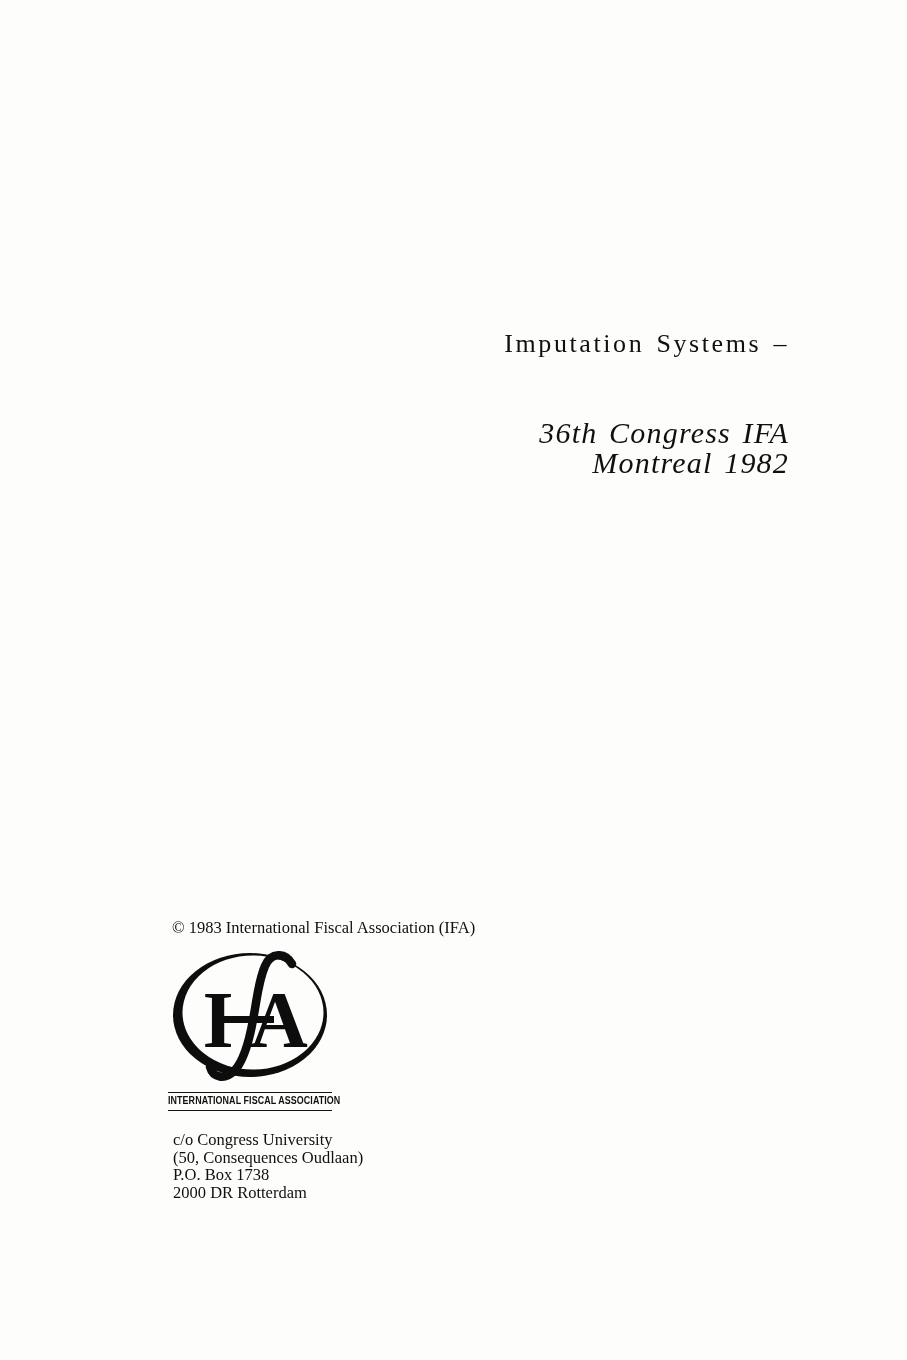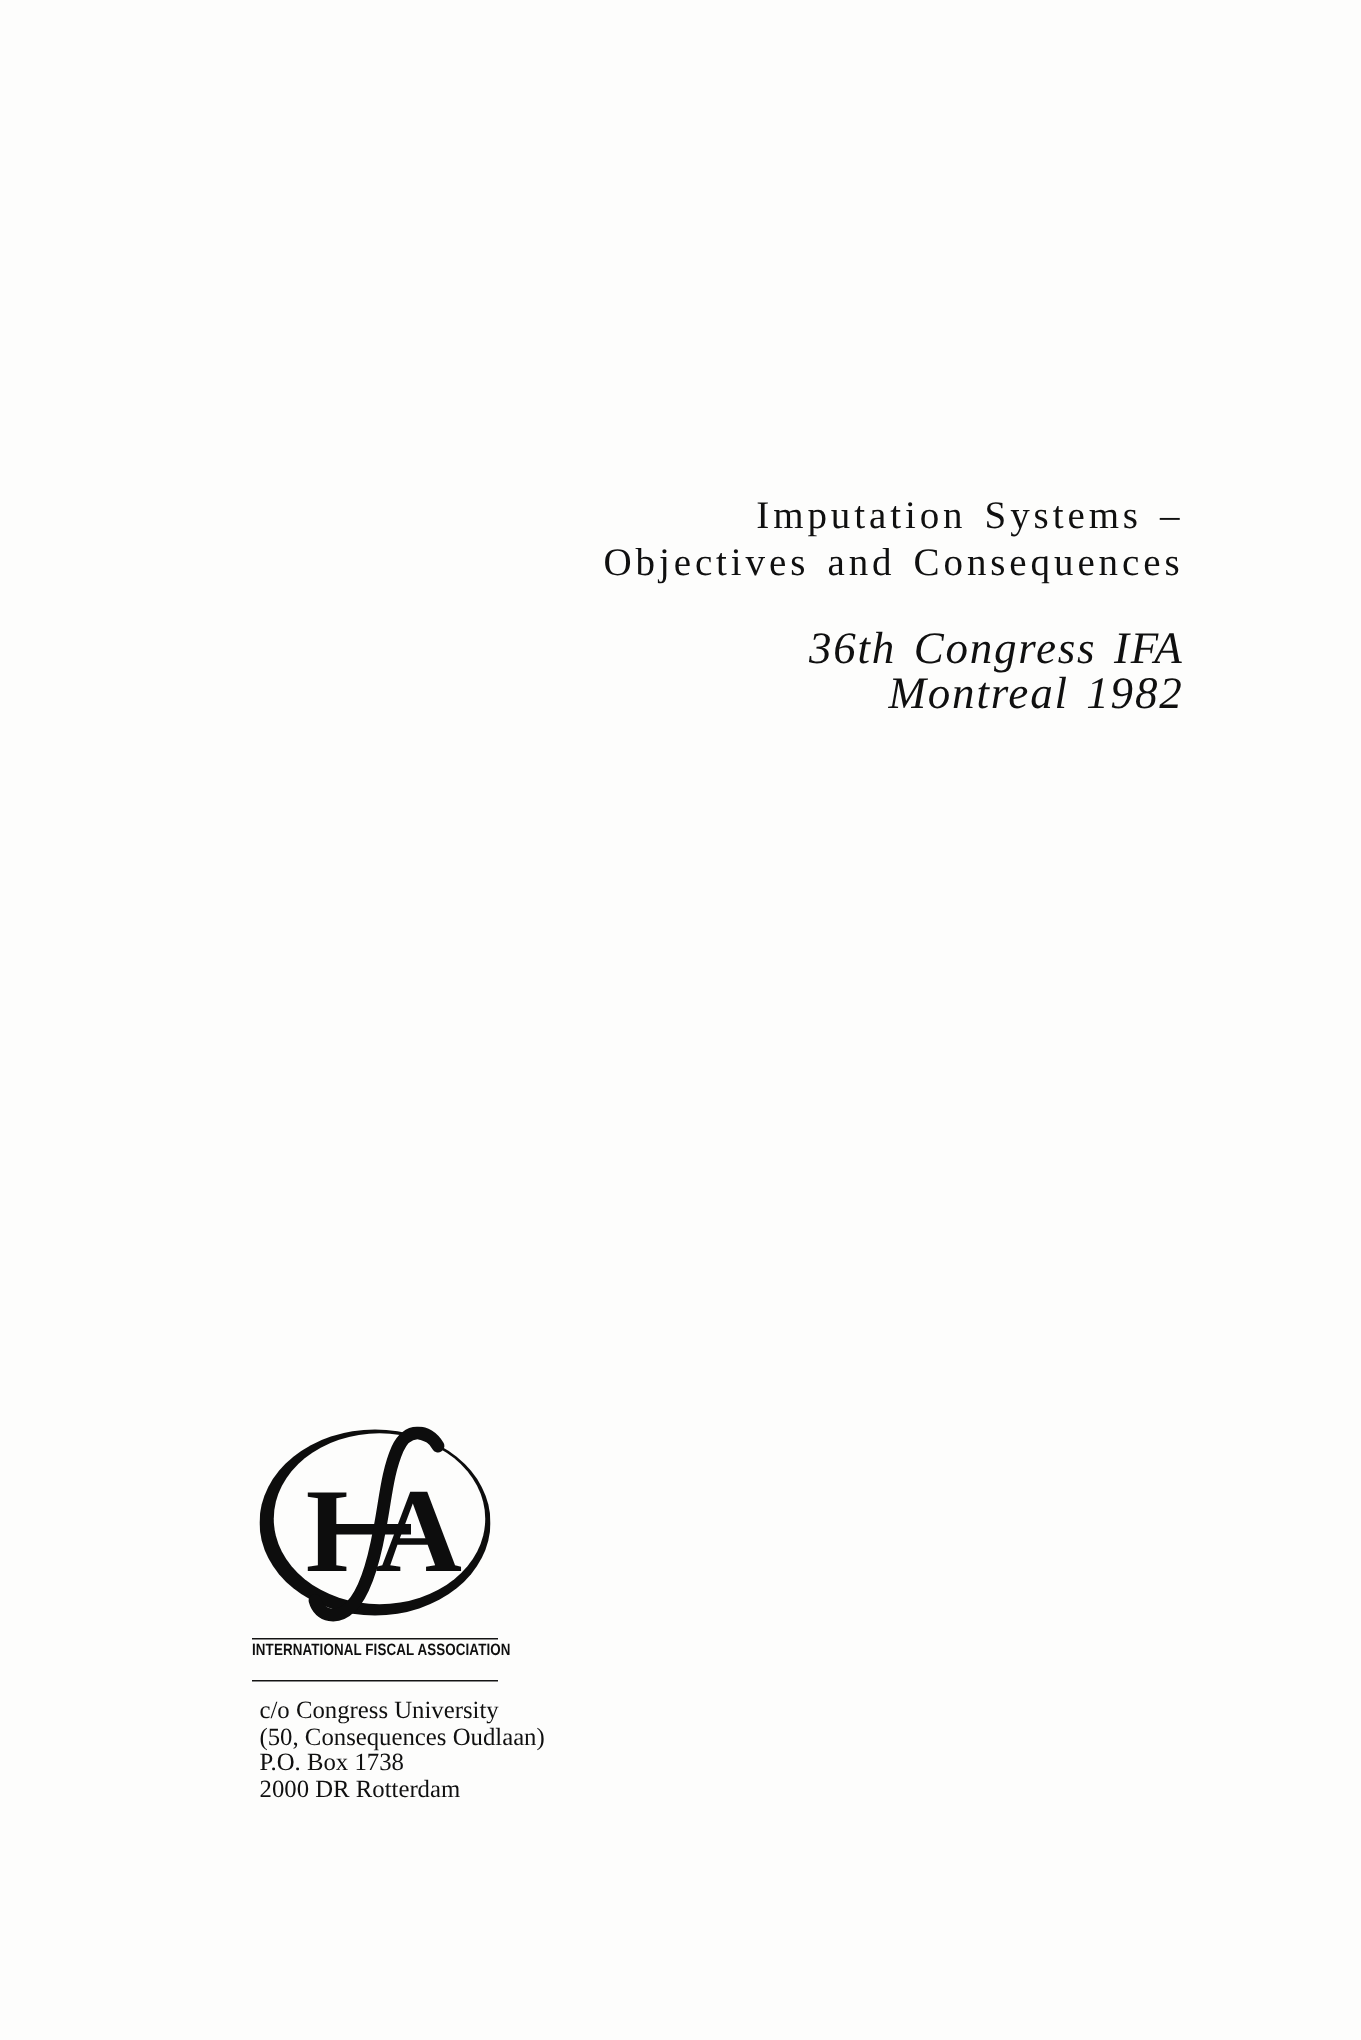--- a/index.html
+++ b/index.html
@@ -110,7 +110,6 @@
 
   <div class="title-block">
     <div>Imputation Systems –</div>
-    <div>Objectives and Consequences</div>
   </div>
 
   <div class="congress-block">

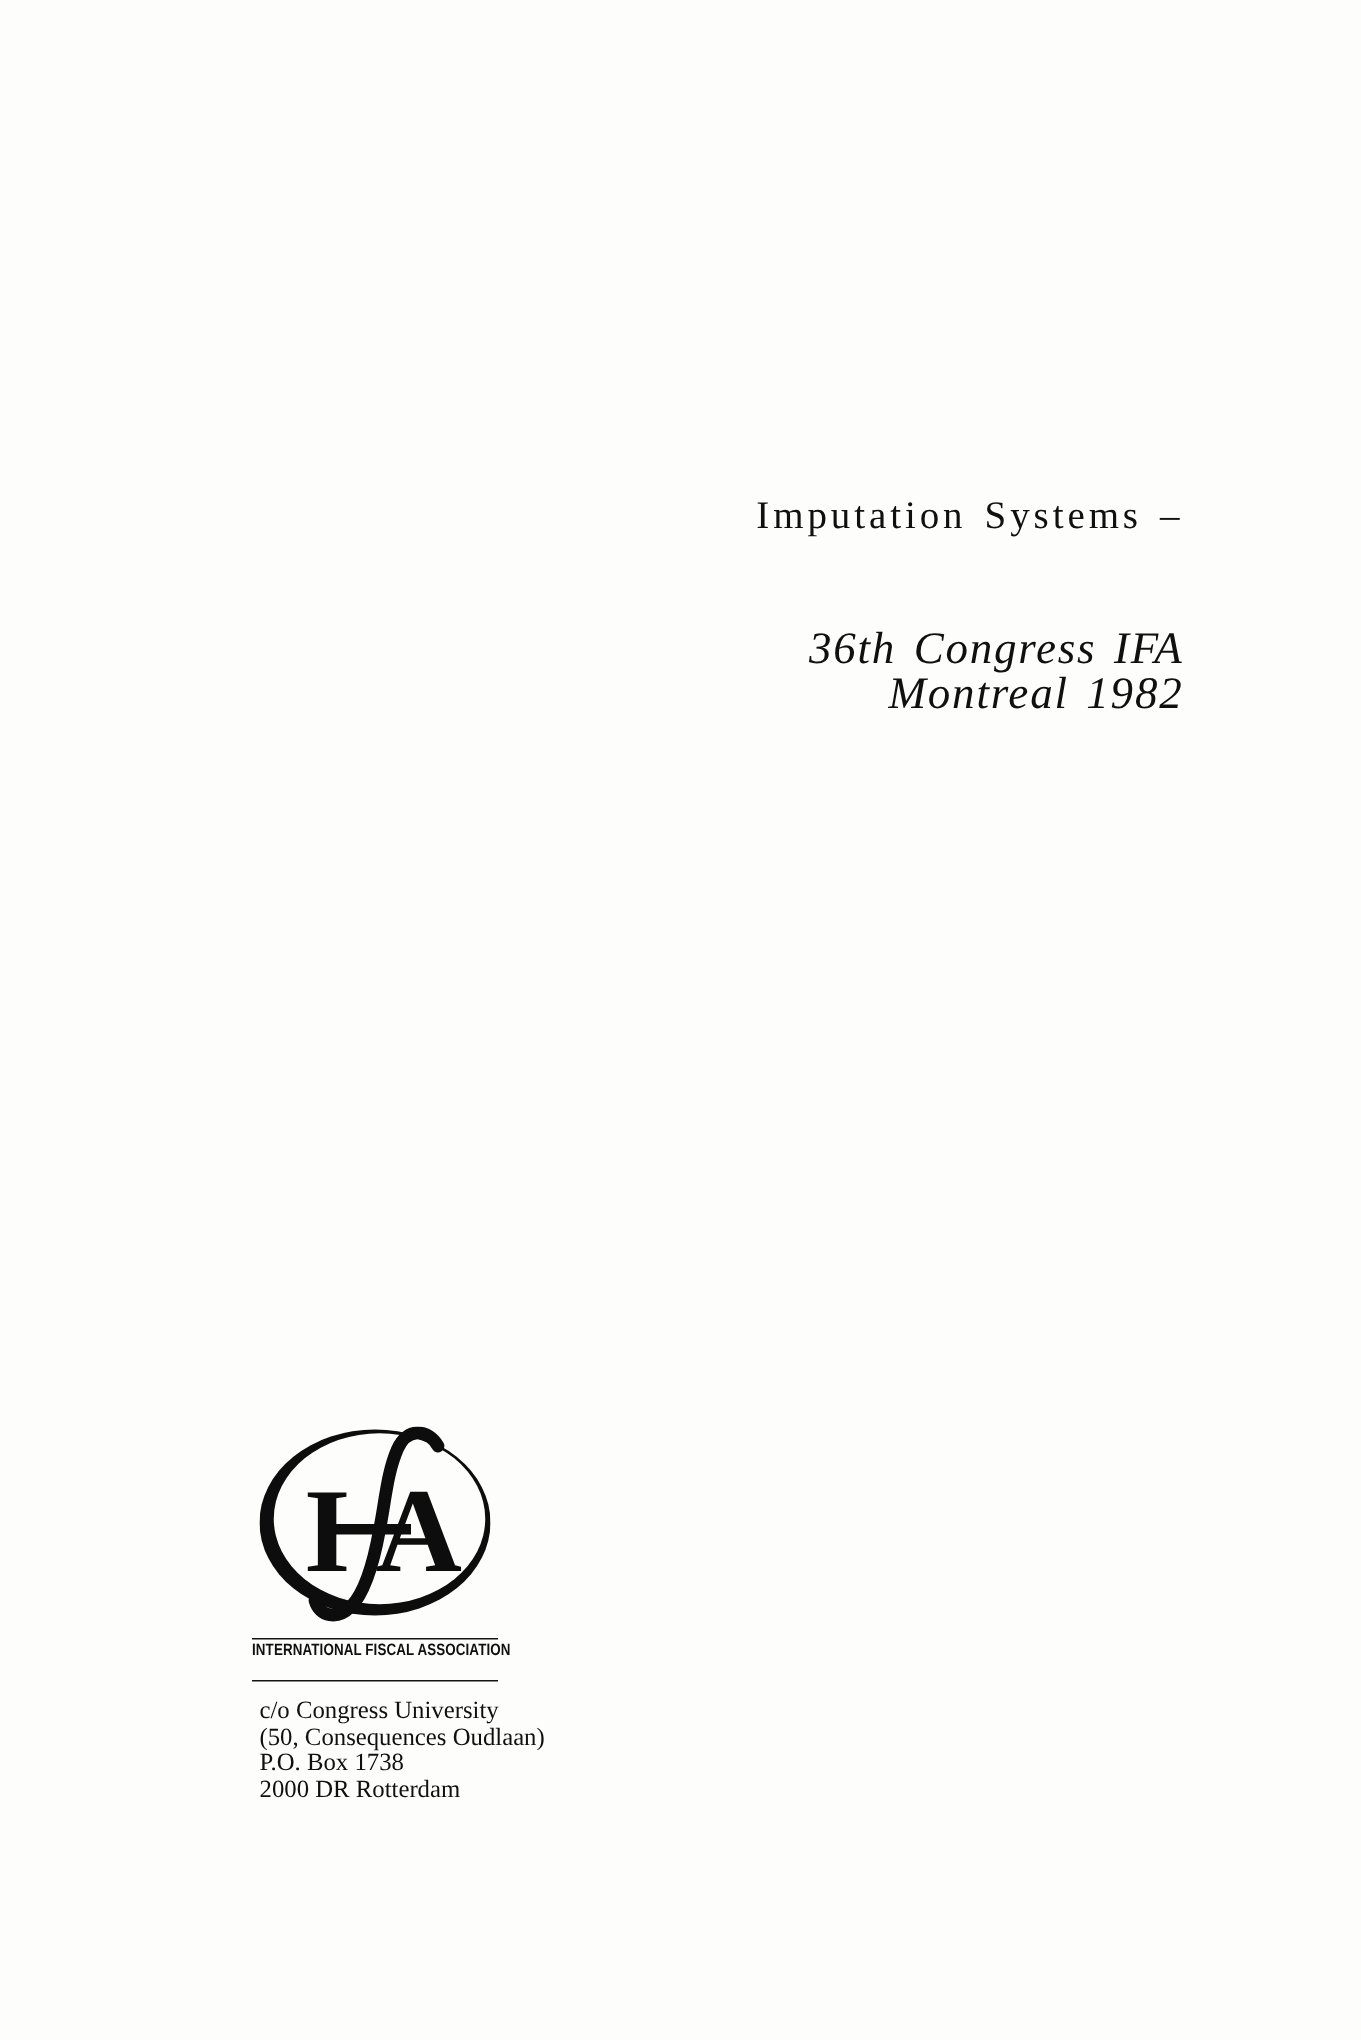--- a/index.html
+++ b/index.html
@@ -117,6 +117,7 @@
     <div>Montreal 1982</div>
   </div>
 
+  <div class="copyright">© 1983 International Fiscal Association (IFA)</div>
 
   <svg class="ifa-logo" viewBox="0 0 154 130" xmlns="http://www.w3.org/2000/svg" aria-hidden="true">
 

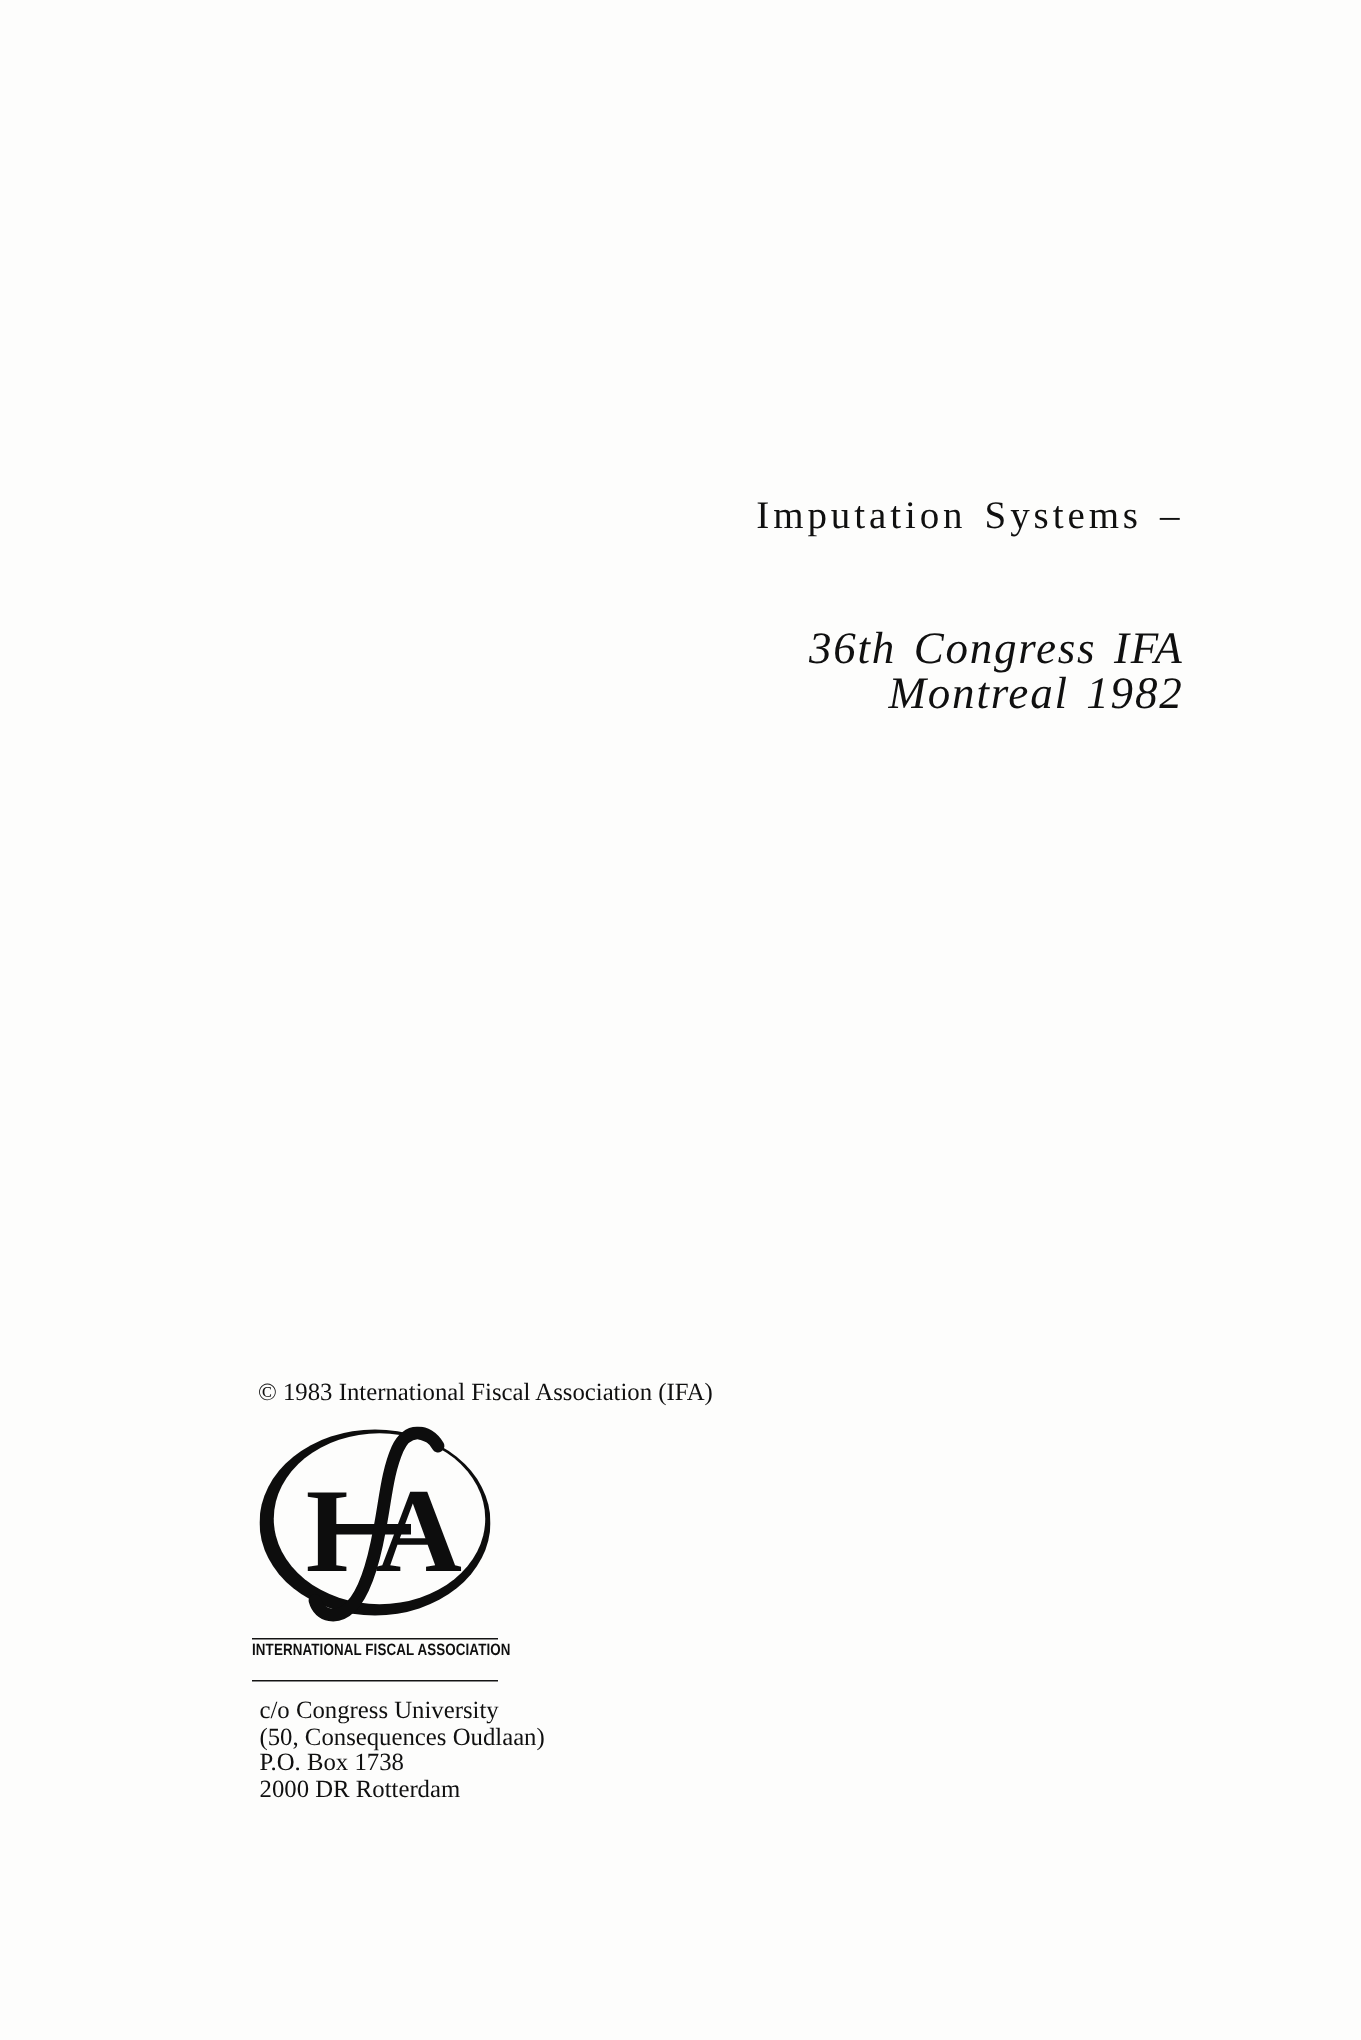--- a/index.html
+++ b/index.html
@@ -79,7 +79,7 @@
     width: 164px;
     border-top: 1.5px solid #141414;
     border-bottom: 1.5px solid #141414;
-    padding: 1px 0 14px 0;
+    padding: 1px 0 4px 0;
   }
   .ifa-caption {
     font-family: "Liberation Sans", "DejaVu Sans", sans-serif;

